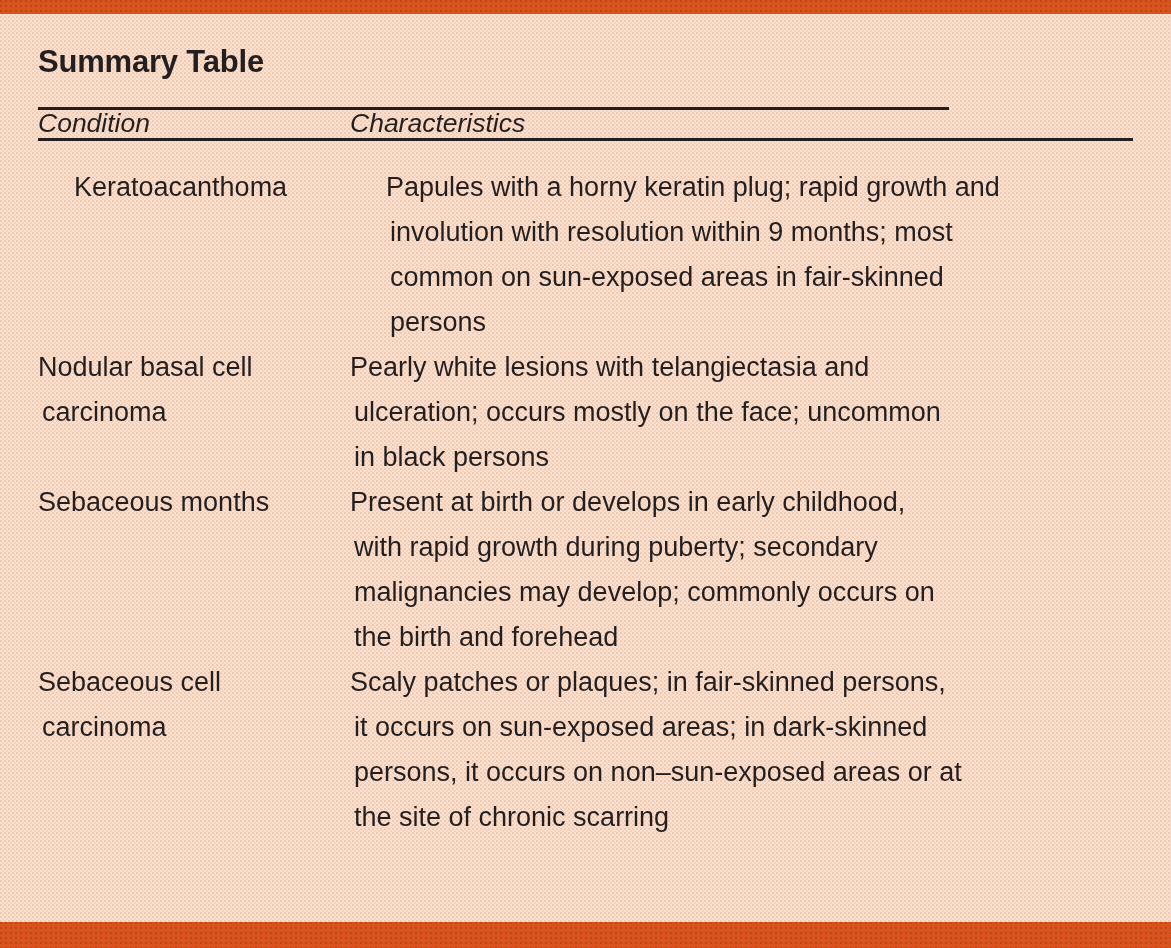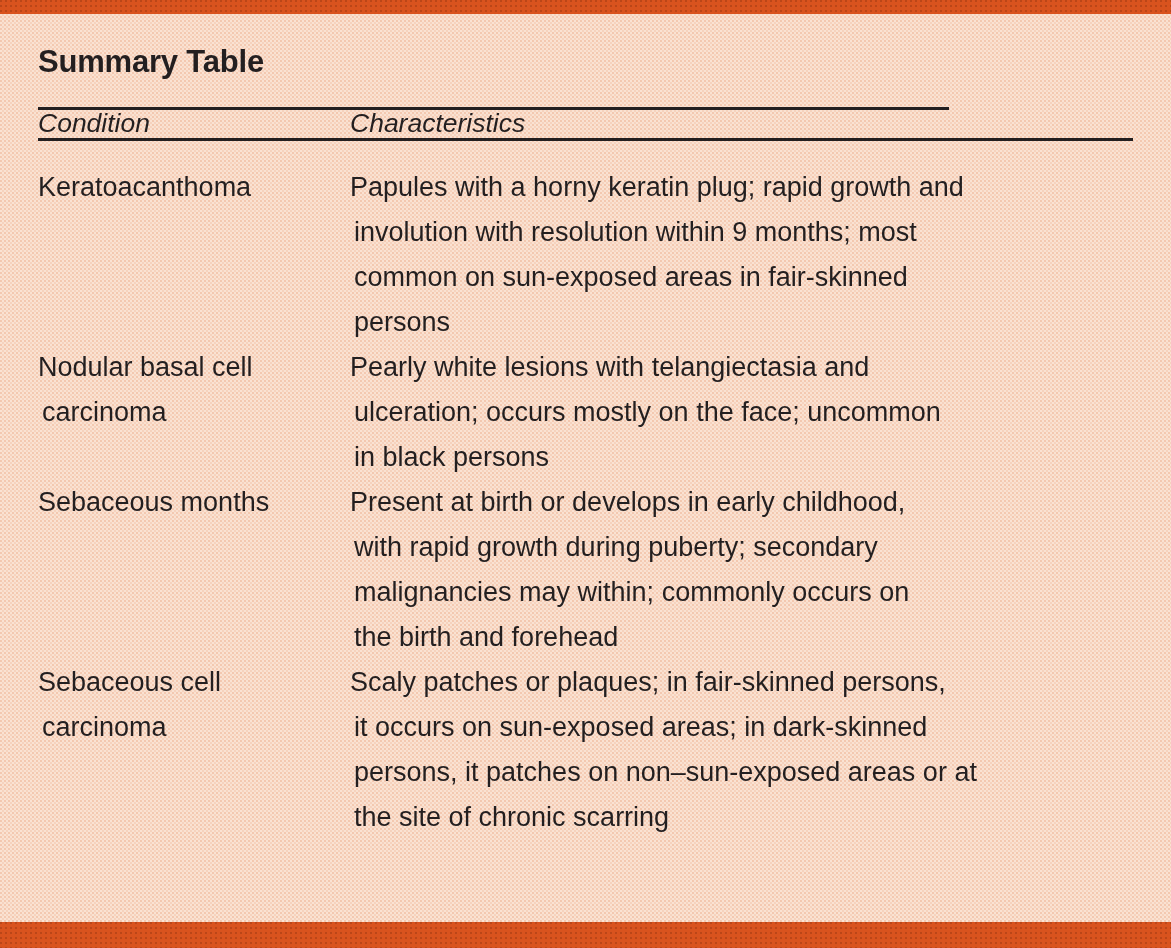--- a/index.html
+++ b/index.html
@@ -115,7 +115,7 @@
     padding-left: 22px;
     text-indent: -22px;
   }
-  .body-cell.first-row { padding-top: 24px; }
+  .body-cell.first-row { padding-top: 24px; padding-left: 36px; }
   .body-cell.cond { padding-right: 6px; }
 
   .body-cell .ln {

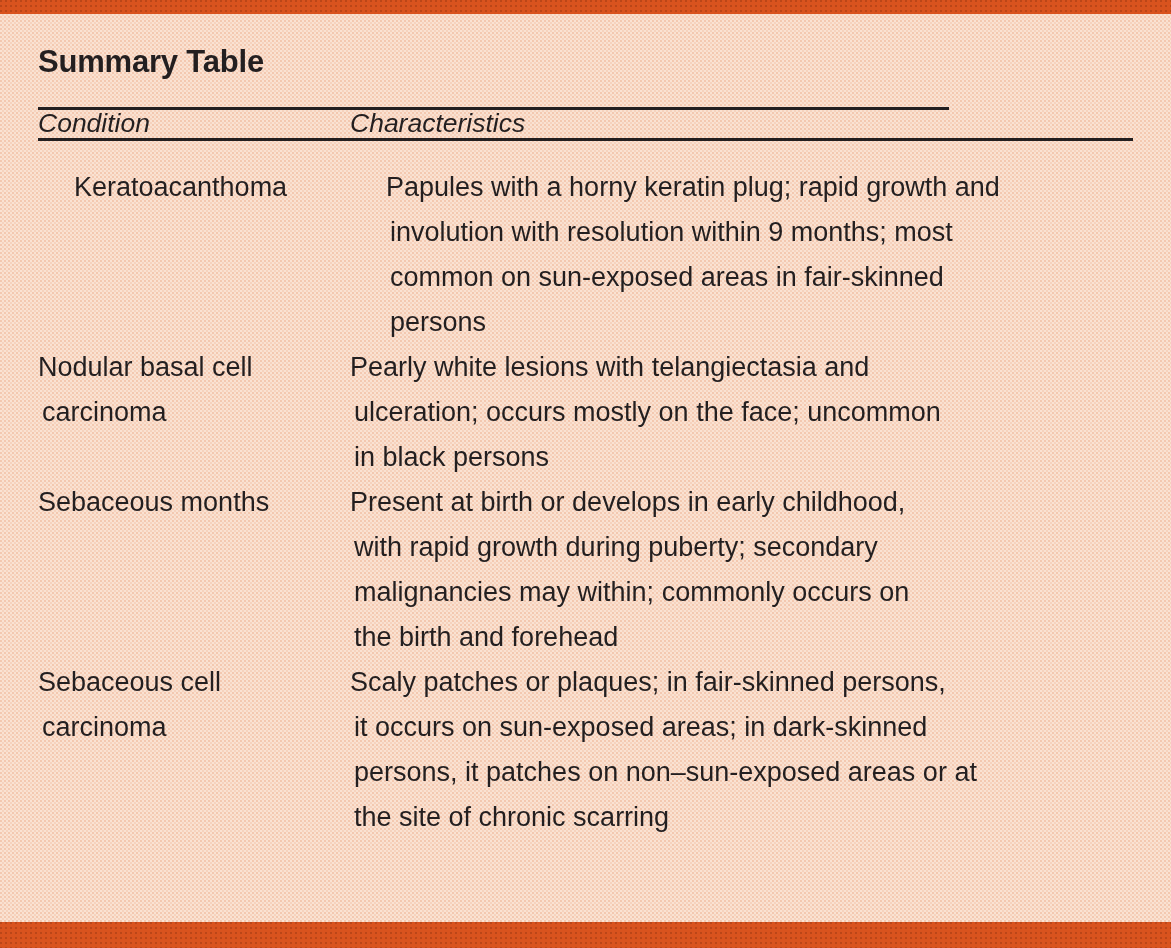--- a/index.html
+++ b/index.html
@@ -187,7 +187,7 @@
           <td class="body-cell">
             <span class="ln">Present at birth or develops in early childhood,</span>
             <span class="ln cont">with rapid growth during puberty; secondary</span>
-            <span class="ln cont">malignancies may within; commonly occurs on</span>
+            <span class="ln cont">malignancies may develop; commonly occurs on</span>
             <span class="ln cont">the birth and forehead</span>
           </td>
         </tr>

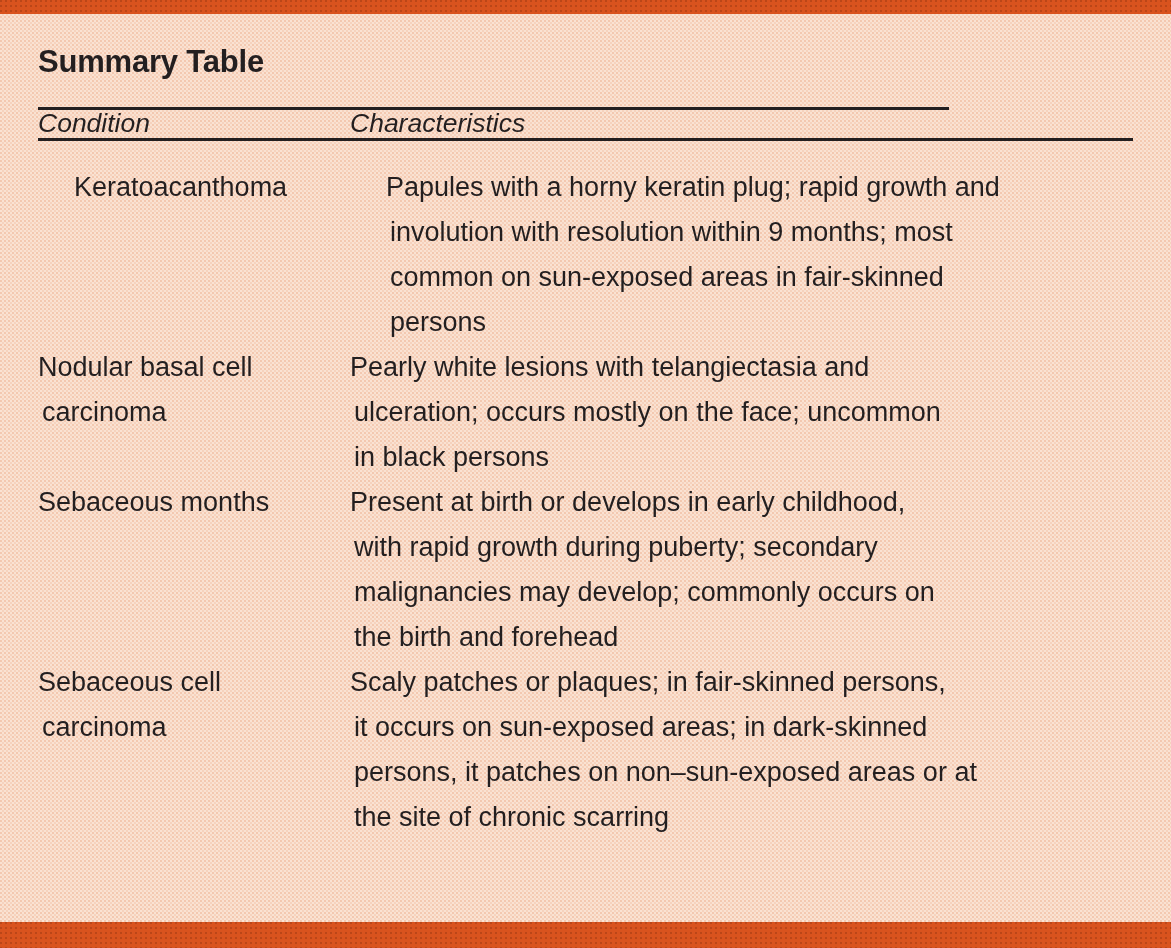--- a/index.html
+++ b/index.html
@@ -200,7 +200,7 @@
           <td class="body-cell">
             <span class="ln">Scaly patches or plaques; in fair-skinned persons,</span>
             <span class="ln cont">it occurs on sun-exposed areas; in dark-skinned</span>
-            <span class="ln cont">persons, it patches on non–sun-exposed areas or at</span>
+            <span class="ln cont">persons, it occurs on non–sun-exposed areas or at</span>
             <span class="ln cont">the site of chronic scarring</span>
           </td>
         </tr>

